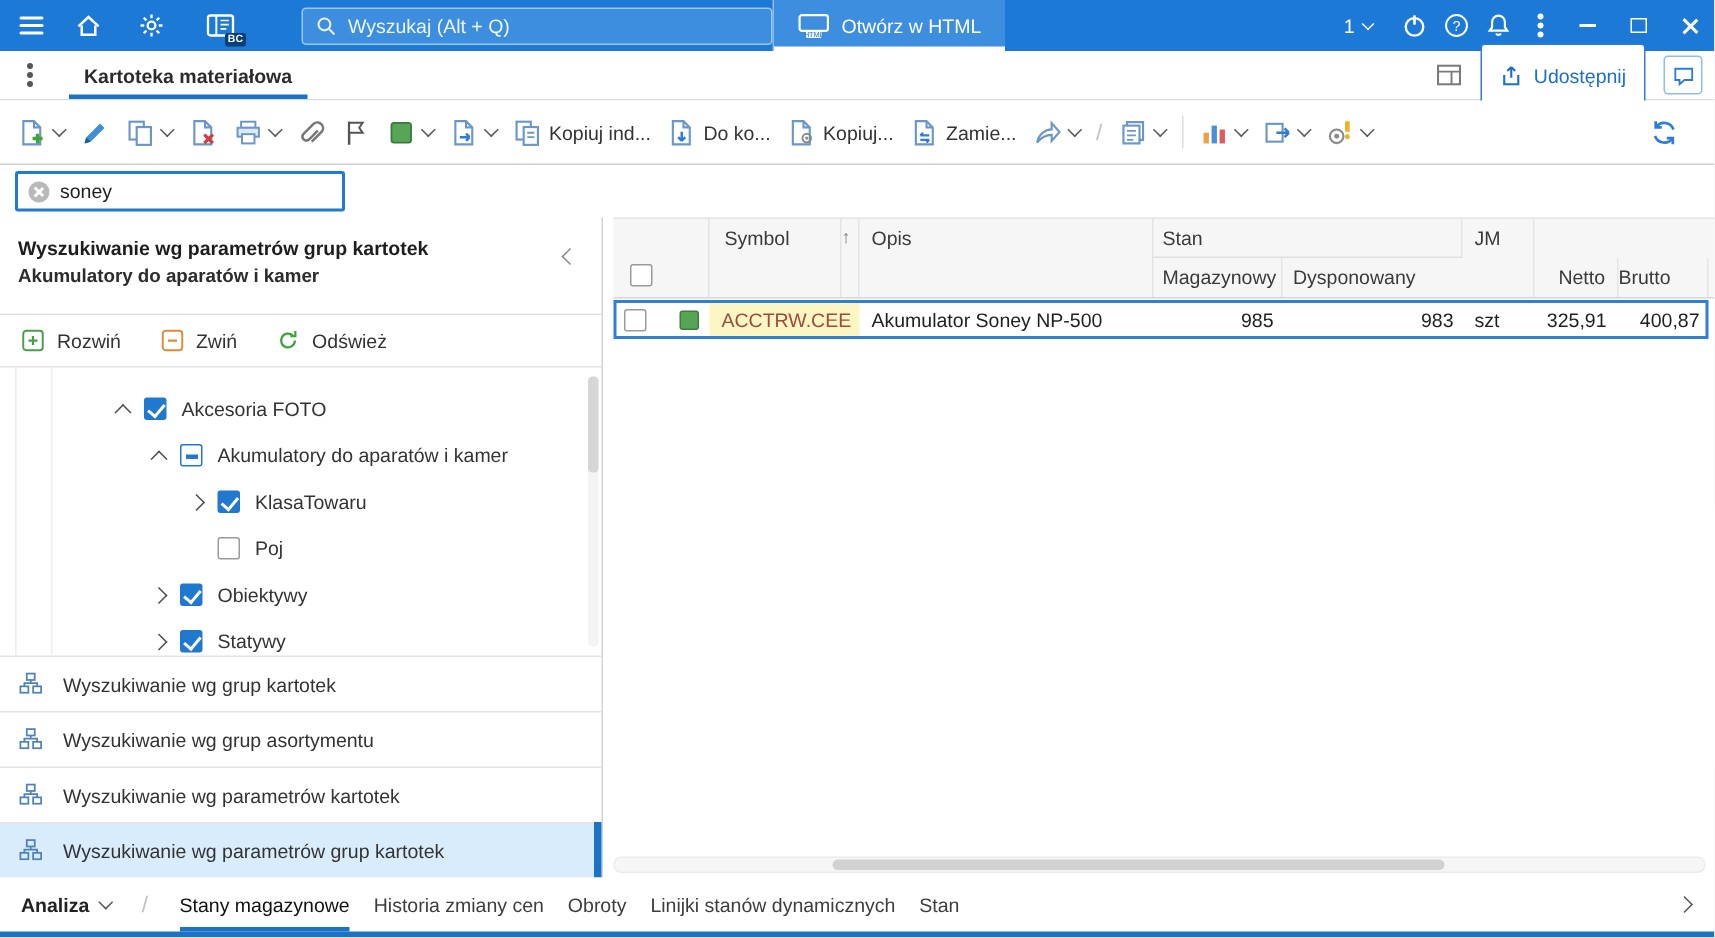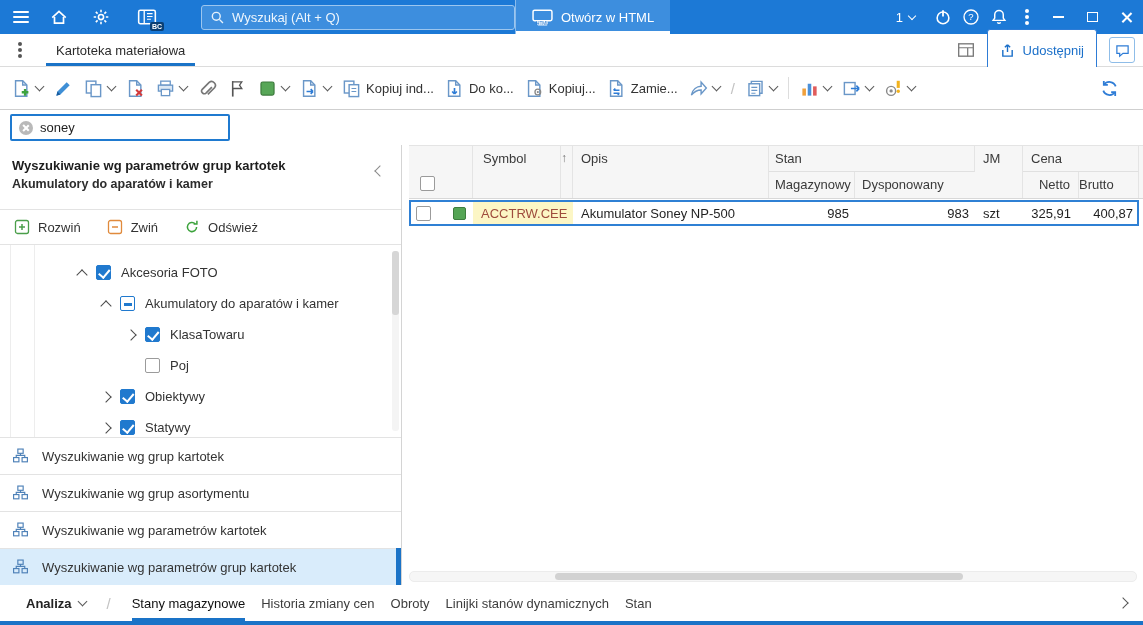--- a/index.html
+++ b/index.html
@@ -45,7 +45,7 @@
   .kebab-d{margin:0 16px 0 18px;width:4px;height:4px;background:#555;border-radius:50%;
            box-shadow:0 -6px 0 #555,0 6px 0 #555;cursor:pointer}
   .doc-tab{position:relative;height:100%;display:flex;align-items:center;padding:0 18px;
-           font-weight:normal;color:#2b2b2b;cursor:pointer}
+           font-weight:bold;color:#2b2b2b;cursor:pointer}
   .doc-tab::after{content:"";position:absolute;left:8px;right:8px;bottom:0;height:3px;background:#1a73c7}
   .tab-actions{margin-left:auto;display:flex;align-items:center;gap:12px;margin-right:8px}
   .share-btn{display:flex;align-items:center;gap:8px;height:42px;padding:0 12px;border:1px solid #2e7cd6;

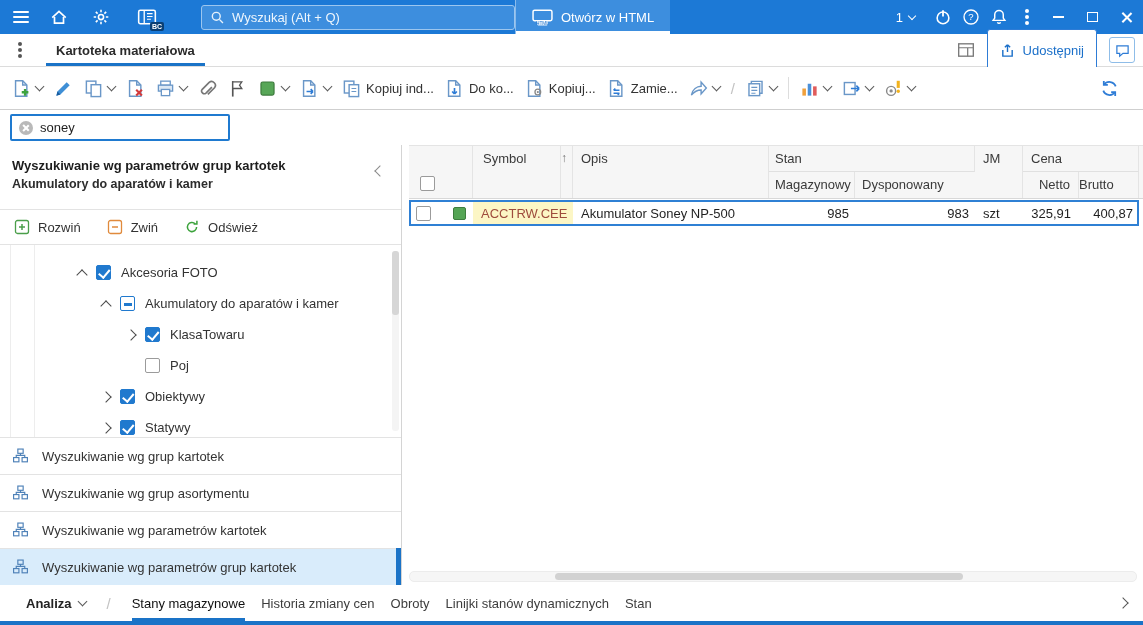--- a/index.html
+++ b/index.html
@@ -529,7 +529,6 @@
       <div class="h-mag hc vline"><span>Magazynowy</span></div>
       <div class="h-dysp hc"><span>Dysponowany</span></div>
       <div class="h-jm hc vline"><span>JM</span></div>
-      <div class="h-cena hc vline"><span>Cena</span></div>
       <div class="h-netto hc vline"><span>Netto</span></div>
       <div class="h-brutto hc vline"><span>Brutto</span></div>
     </div>

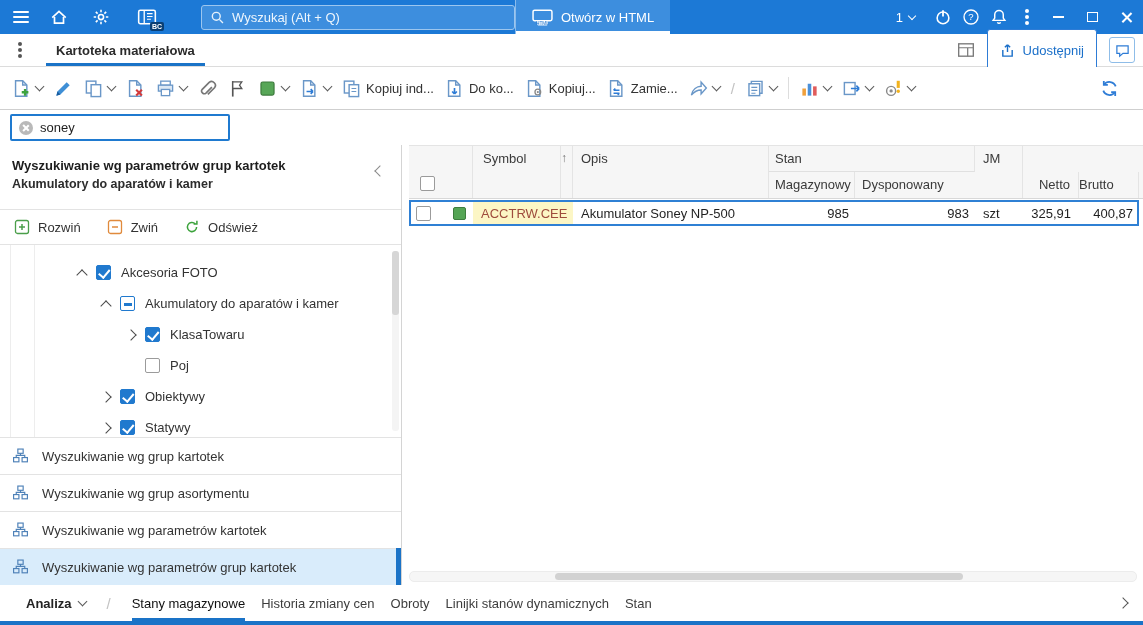--- a/index.html
+++ b/index.html
@@ -140,7 +140,7 @@
   .hthumb{position:absolute;top:1px;bottom:1px;left:145px;width:408px;background:#d2d2d2;border-radius:5px}
 
   
-  .bottombar{position:absolute;left:16px;right:0;bottom:4px;height:36px;background:#fff;display:flex;
+  .bottombar{position:absolute;left:4px;right:0;bottom:4px;height:36px;background:#fff;display:flex;
              align-items:center;gap:16px;padding:0 10px}
   .analiza{display:flex;align-items:center;gap:7px;font-weight:bold;color:#222;cursor:pointer}
   .btab{position:relative;height:100%;display:flex;align-items:center;color:#3d3d3d;white-space:nowrap;cursor:pointer}

